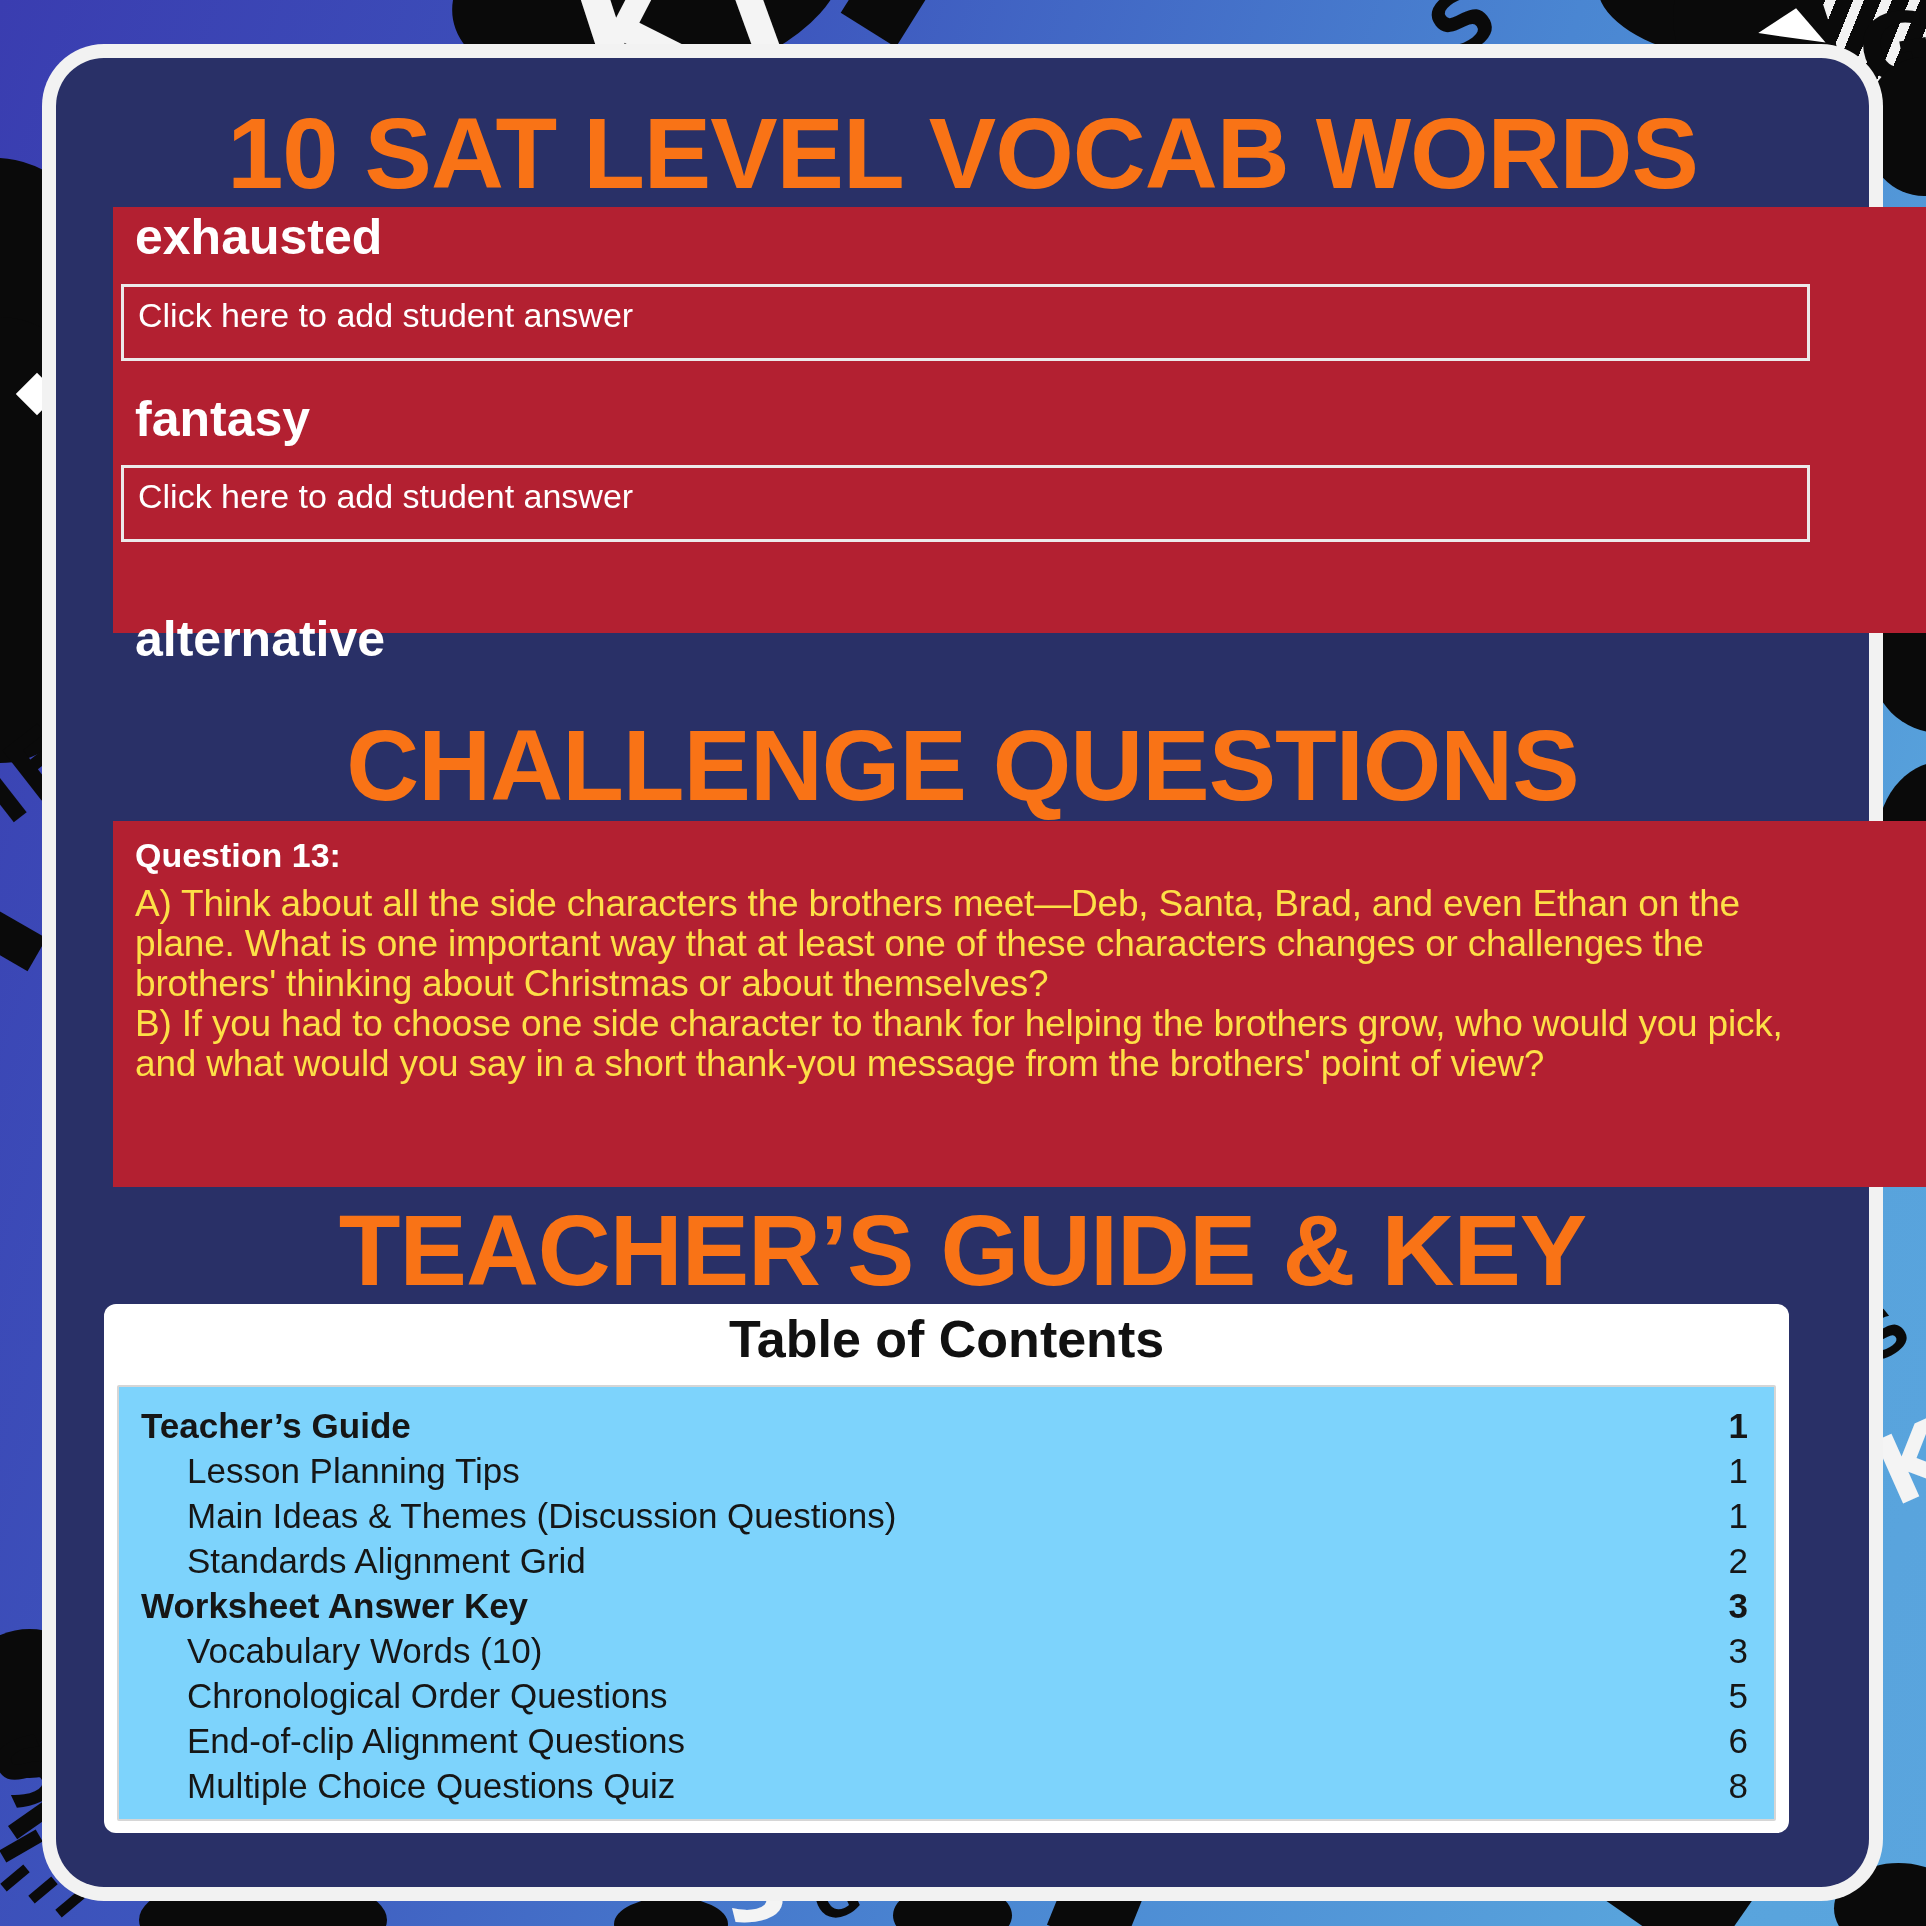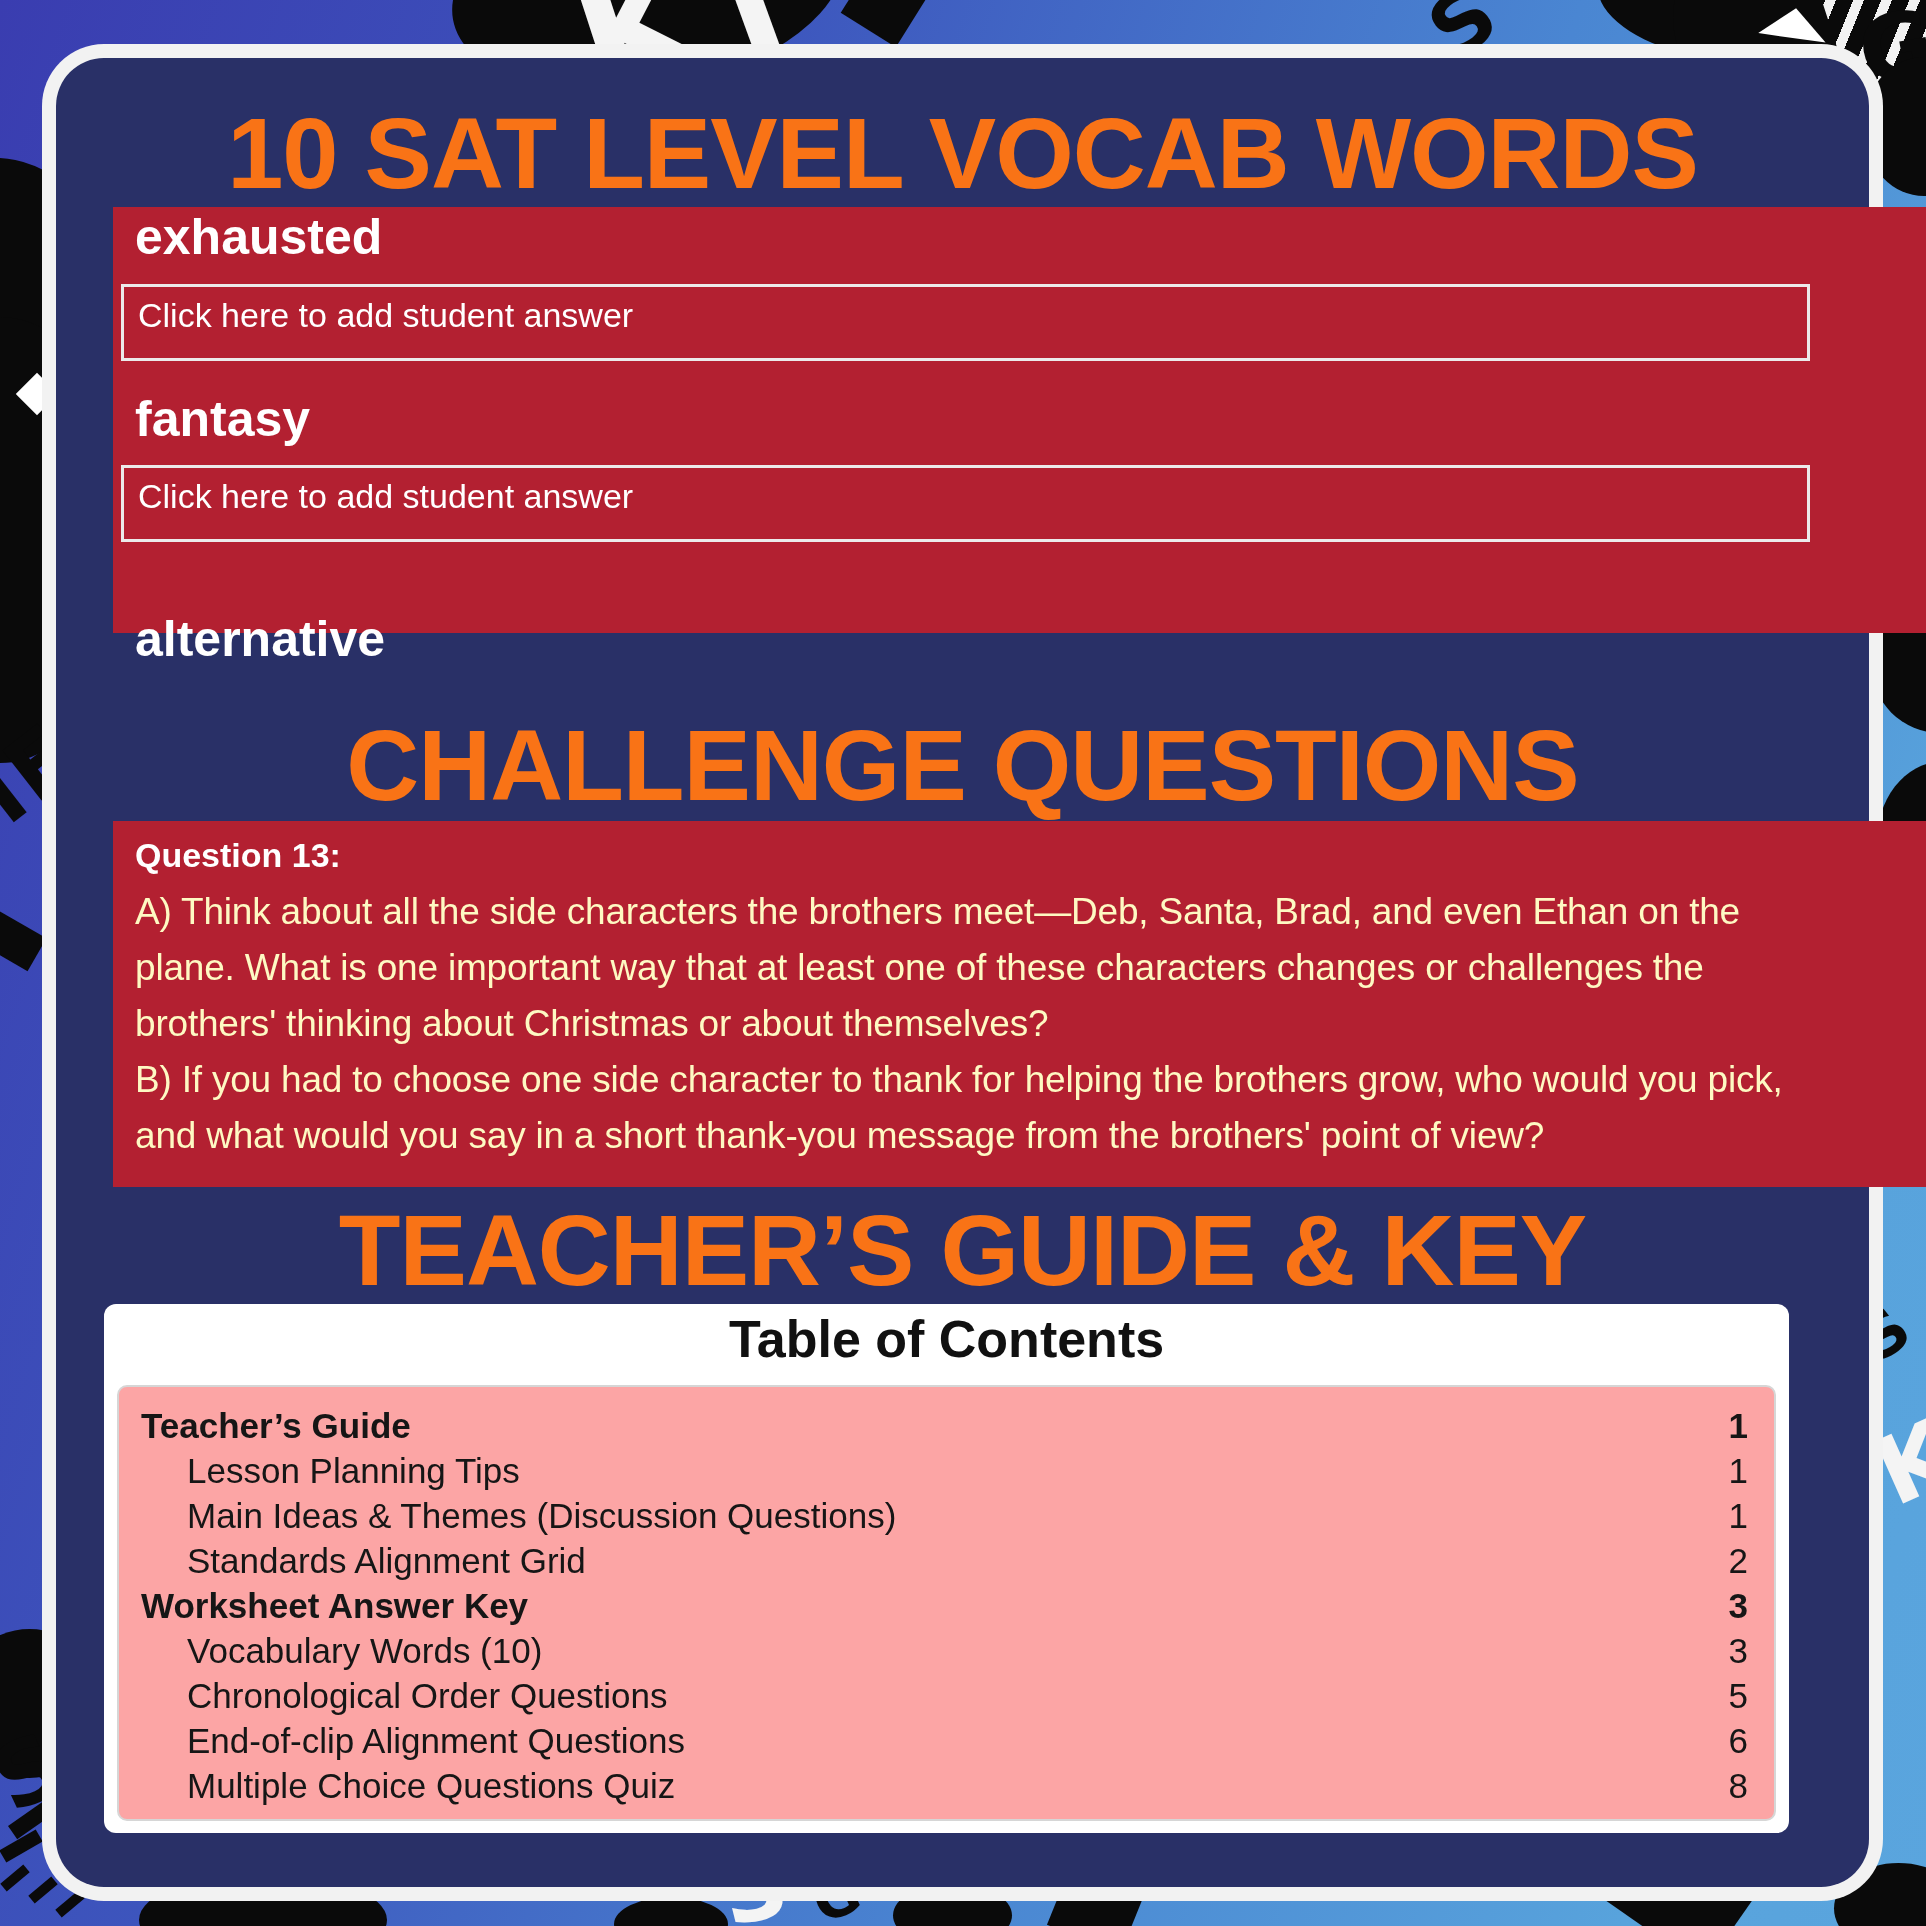--- a/index.html
+++ b/index.html
@@ -29,8 +29,8 @@
     box-sizing:border-box;cursor:pointer;}
   .ansbox span{display:block;padding:8px 0 0 14px;color:#ffffff;font-size:34px;line-height:40px;}
   .qlabel{position:absolute;left:22px;top:8px;color:#ffffff;font-weight:bold;font-size:34px;line-height:53px;}
-  .qtext{position:absolute;left:22px;top:63px;width:1655px;color:#fef9c3;font-size:37px;
-    line-height:56px;letter-spacing:-0.2px;}
+  .qtext{position:absolute;left:22px;top:63px;width:1655px;color:#fde047;font-size:37px;
+    line-height:40px;letter-spacing:-0.2px;}
   .qtext p{margin:0;}
   .toc-panel{position:absolute;left:48px;top:1246px;width:1685px;height:529px;background:#ffffff;
     border-radius:12px;}

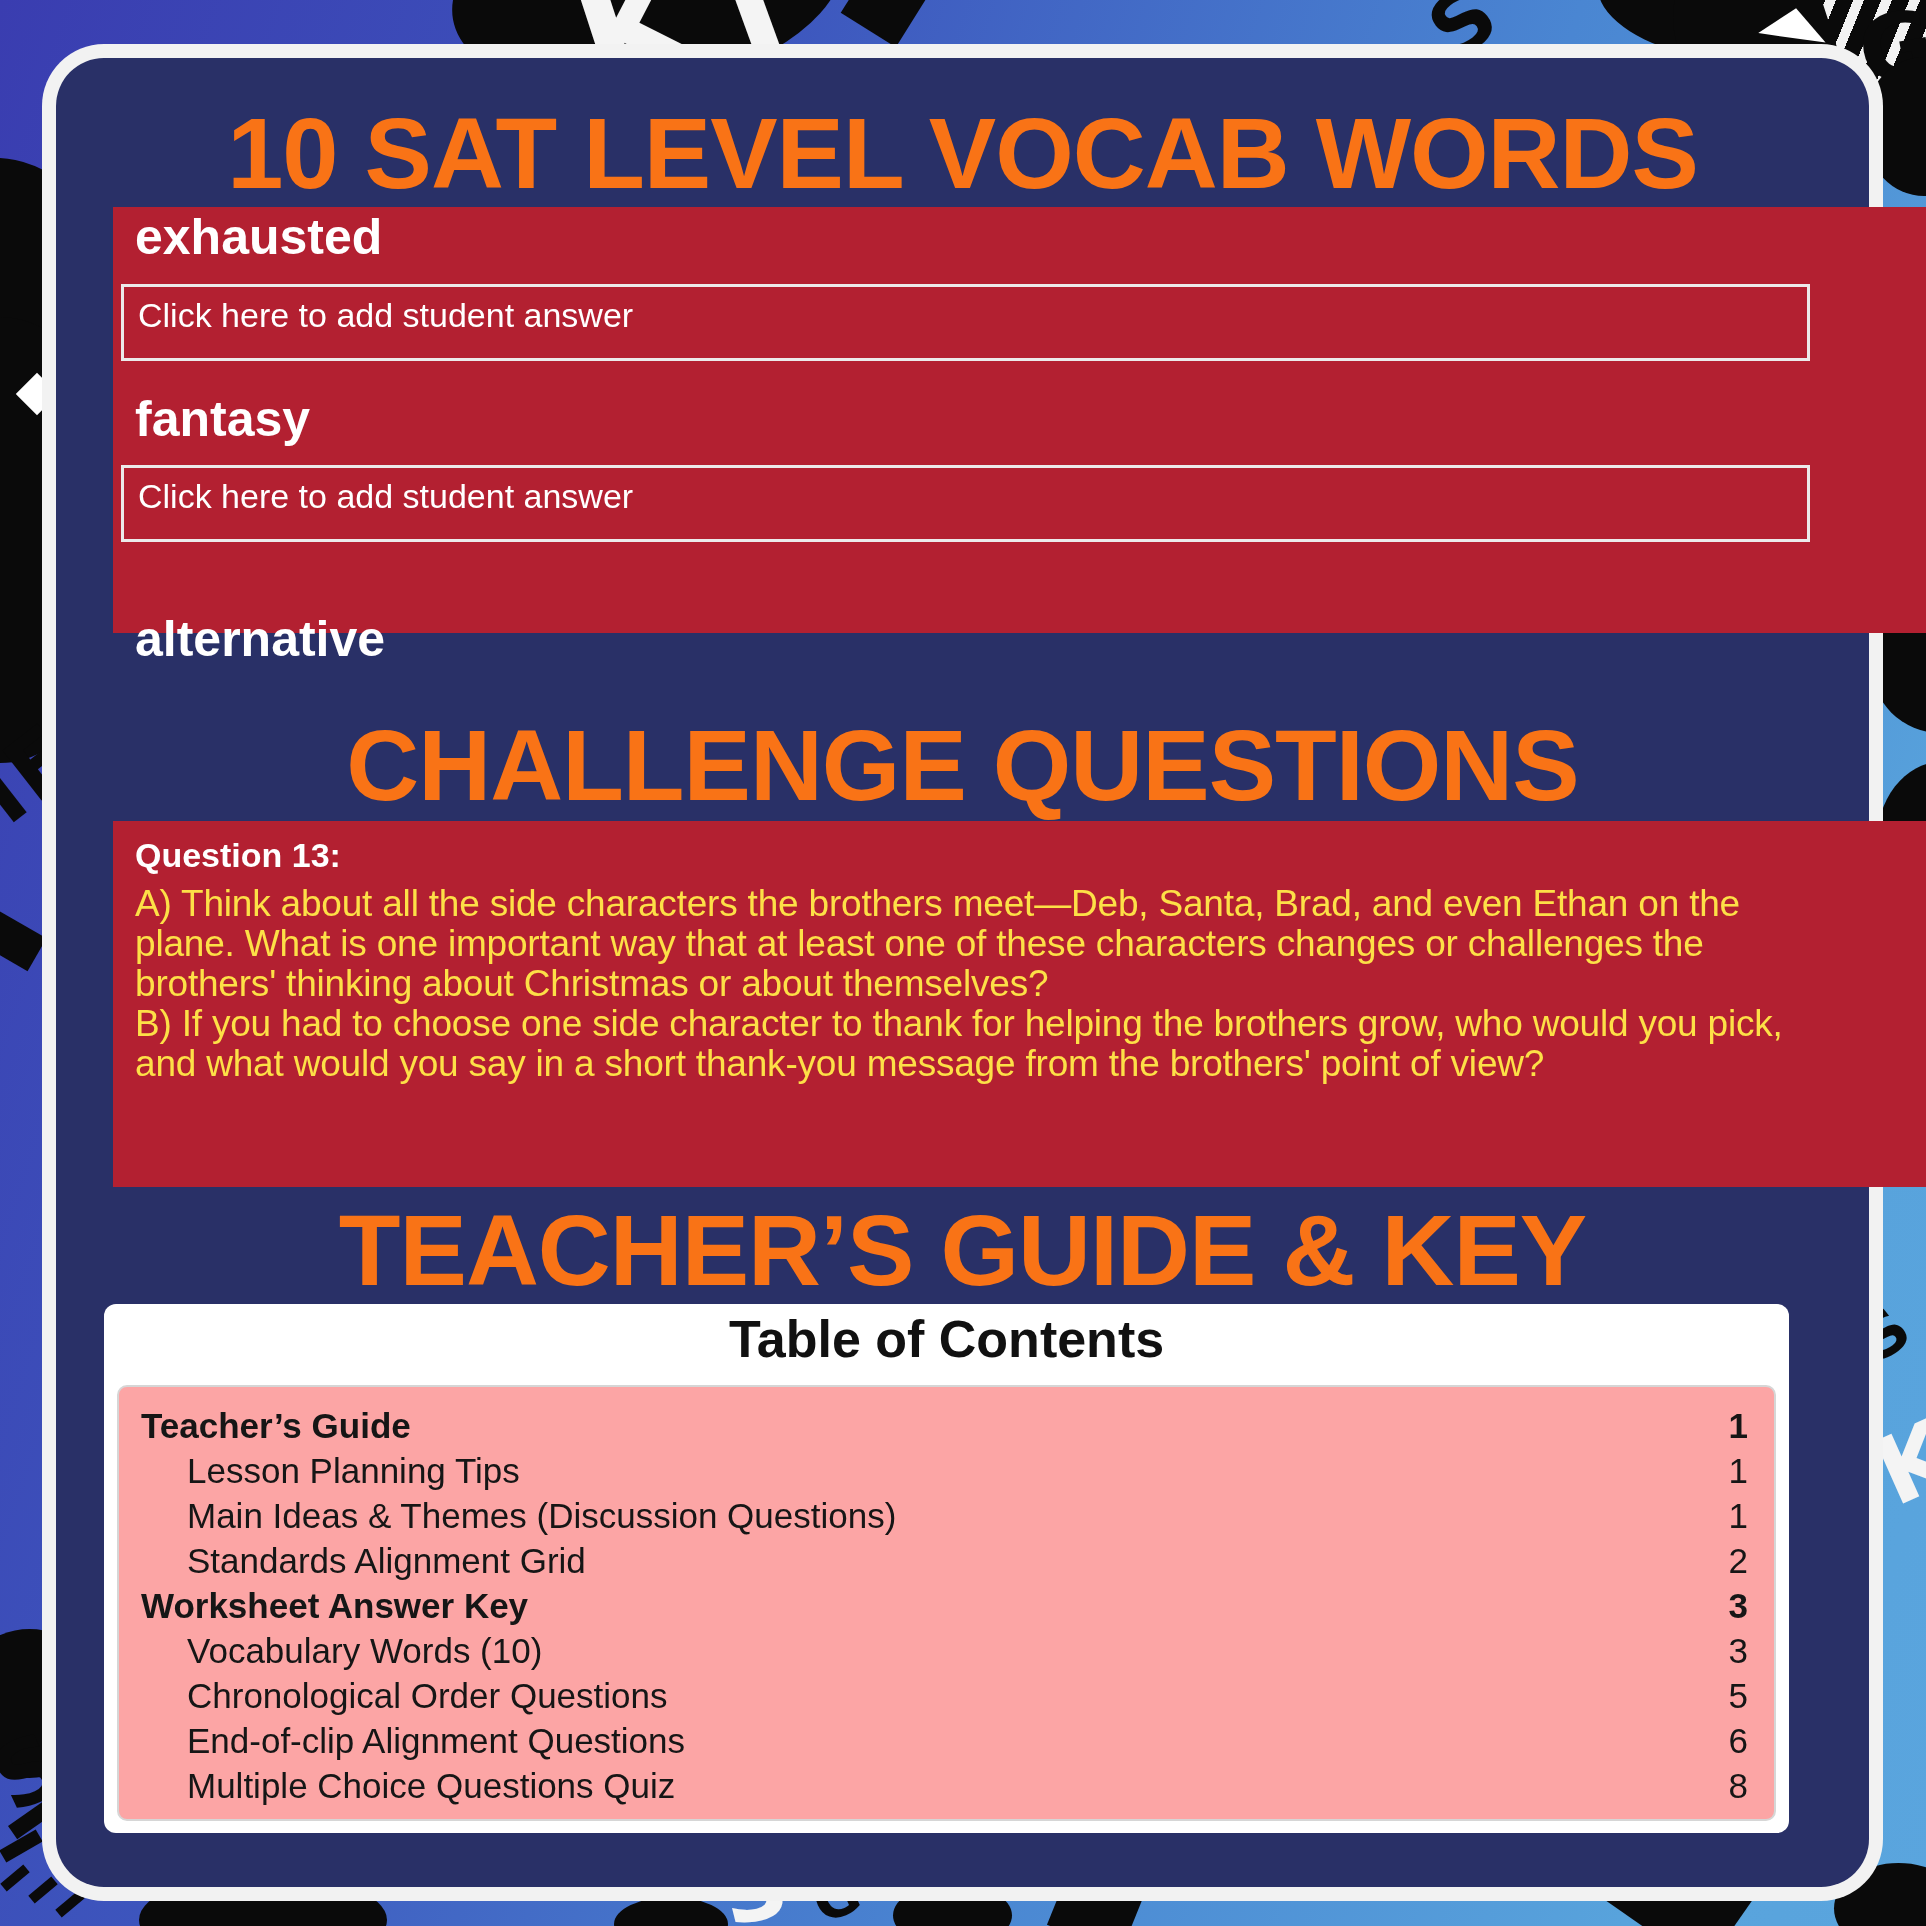--- a/index.html
+++ b/index.html
@@ -37,7 +37,7 @@
   .toc-heading{position:absolute;left:0;top:10px;width:100%;text-align:center;color:#111111;
     font-weight:bold;font-size:52px;line-height:50px;}
   .toc-box{position:absolute;left:13px;top:81px;width:1659px;height:436px;box-sizing:border-box;
-    border:2px solid #d6d6d6;border-radius:10px;background:#fca5a5;padding:16px 22px 0 22px;}
+    border:2px solid #d6d6d6;border-radius:2px;background:#7dd3fc;padding:16px 22px 0 22px;}
   .toc-row{display:flex;justify-content:space-between;align-items:baseline;font-size:35px;
     line-height:45px;color:#161616;}
   .toc-row.lvl0{font-weight:bold;}

